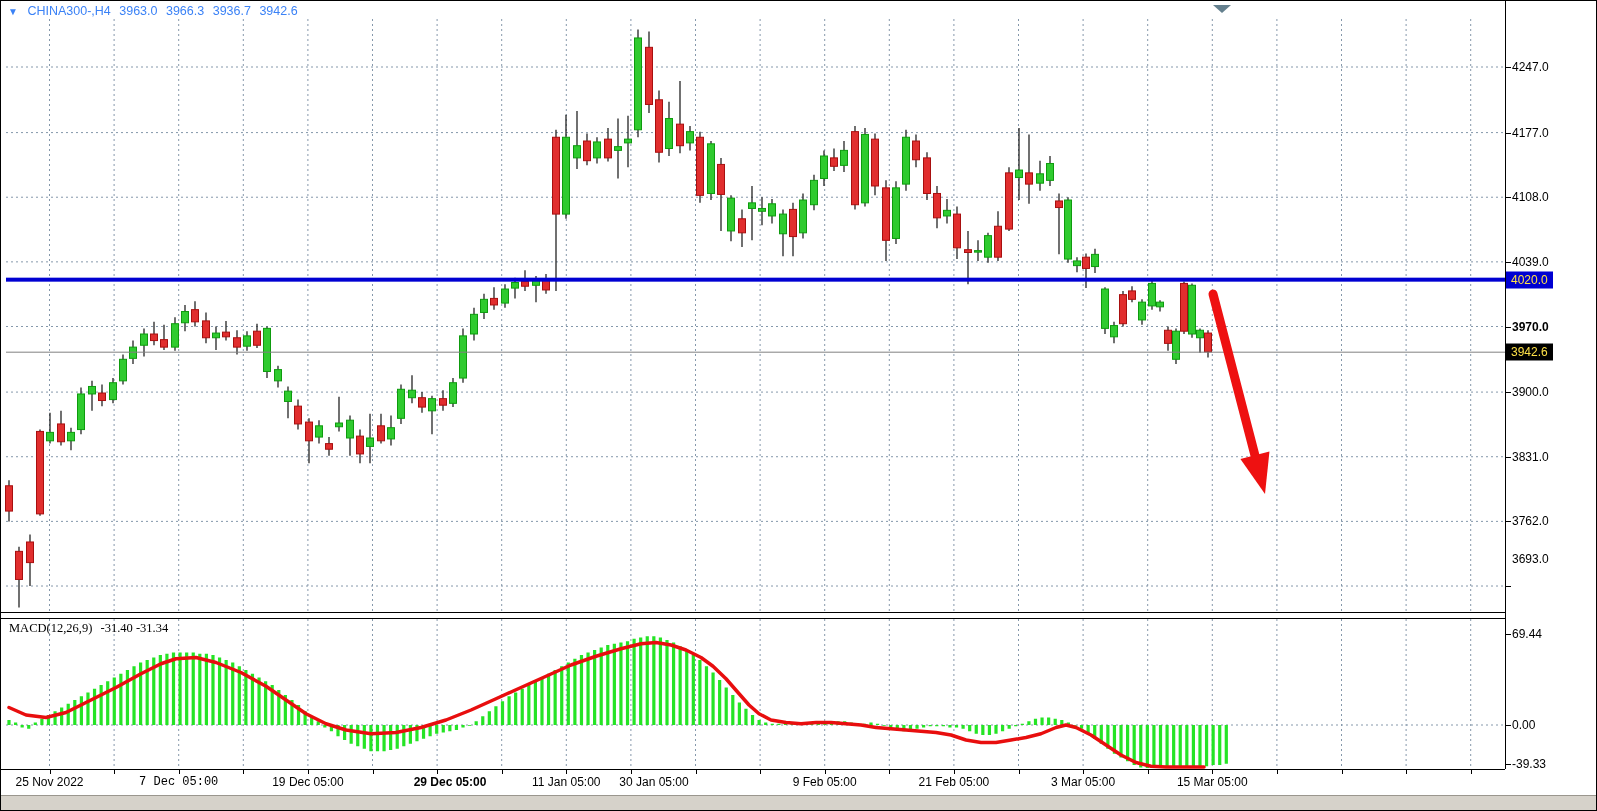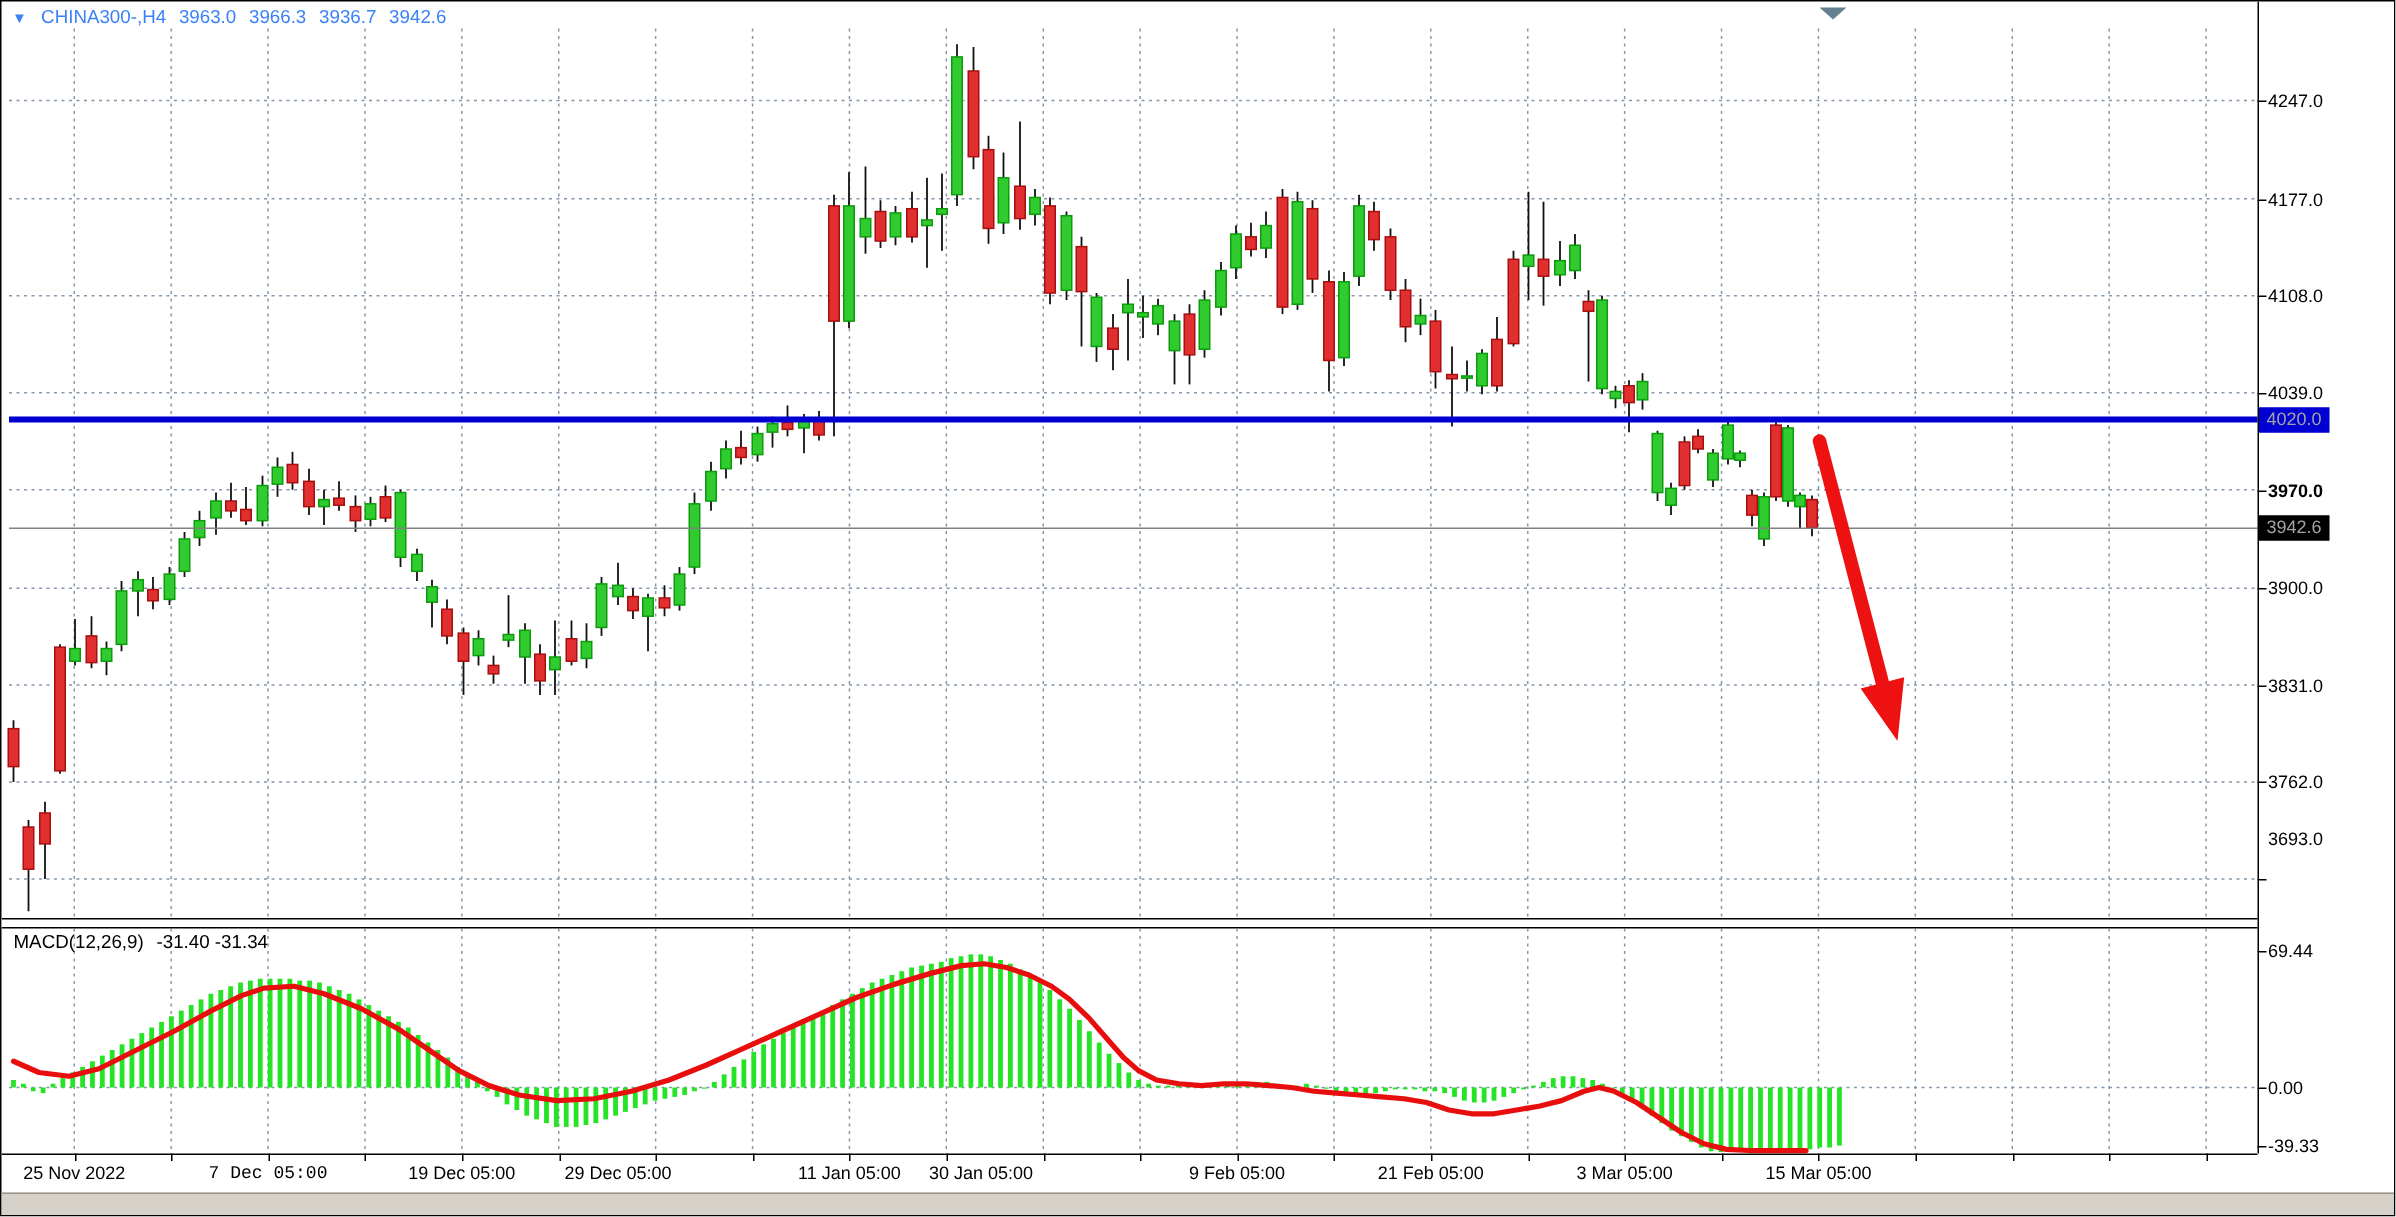--- a/index.html
+++ b/index.html
@@ -16,7 +16,7 @@
   .bottom-strip{position:absolute;left:0;top:794px;width:1597px;height:17px;background:#d6d2ca;border-top:1px solid #9a968e;}
   .price-tick{position:absolute;left:1511px;transform:translateY(-50%);font-size:12px;color:#000;white-space:nowrap;}
   .price-tick-dash{position:absolute;left:1504px;width:6px;height:1px;background:#000;}
-  .price-badge{position:absolute;left:1505px;transform:translateY(-50%);font-size:12px;color:#a3a3a3;padding:1px 5px 2px 5px;white-space:nowrap;z-index:6;}
+  .price-badge{position:absolute;left:1505px;transform:translateY(-50%);font-size:12px;color:#fde047;padding:1px 5px 2px 5px;white-space:nowrap;z-index:6;}
   .time-label{position:absolute;top:774px;transform:translateX(-50%);font-size:12px;color:#000;white-space:nowrap;}
   .time-tick{position:absolute;top:768px;width:1px;height:5px;background:#000;}
   .shift-marker{position:absolute;left:1212px;top:4px;width:0;height:0;border-left:9px solid transparent;border-right:9px solid transparent;border-top:8px solid #64808e;}

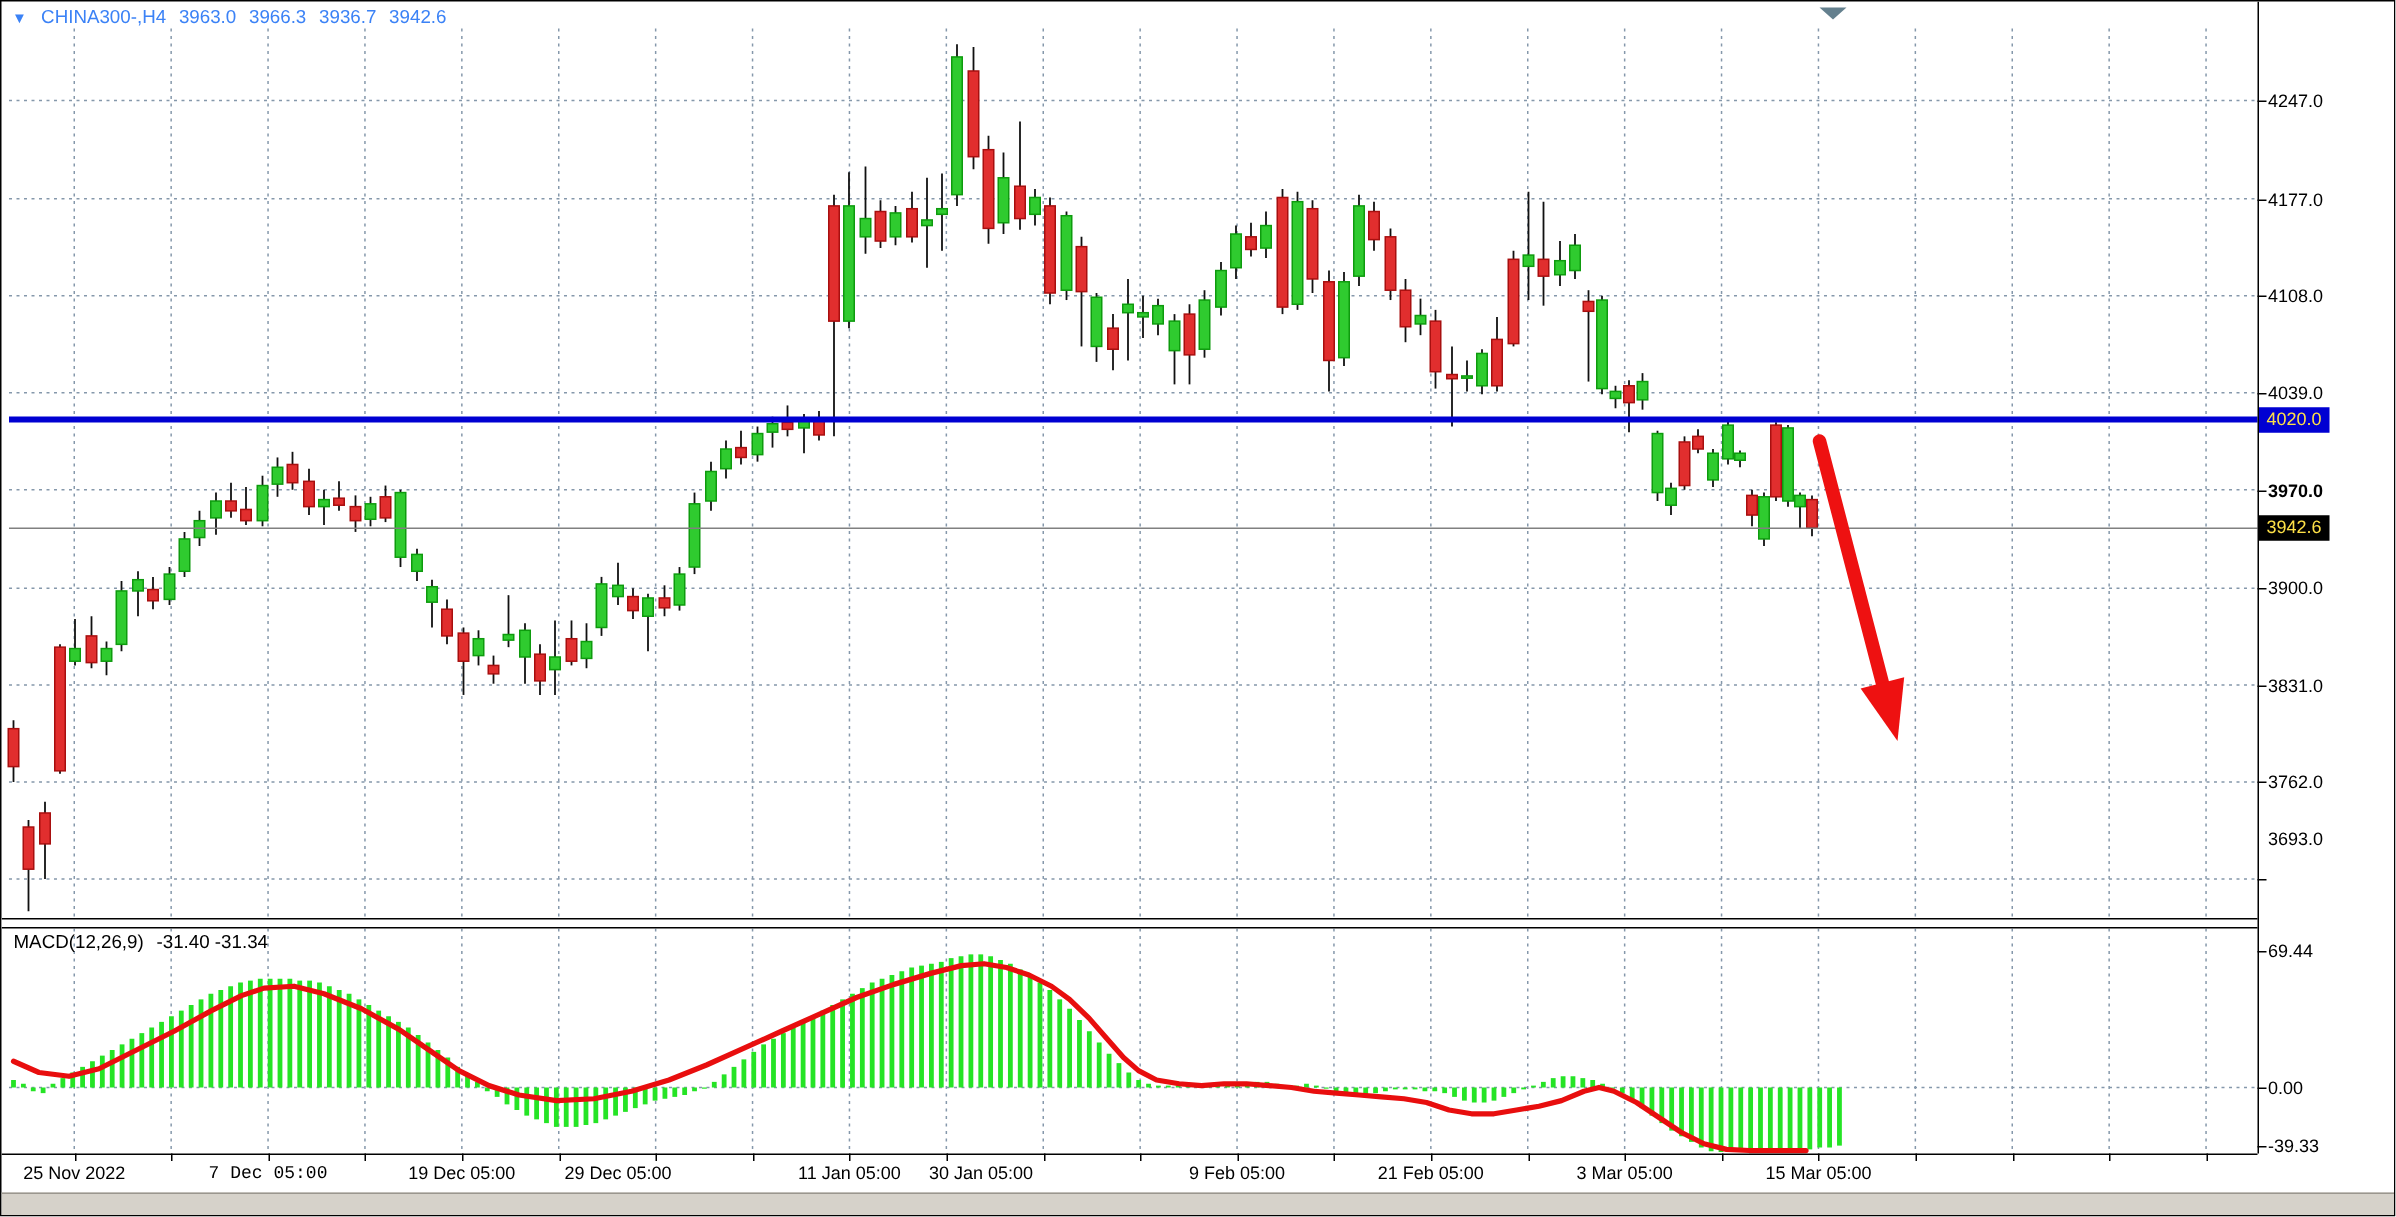--- a/index.html
+++ b/index.html
@@ -8,7 +8,7 @@
   .title-bar{position:absolute;left:7px;top:3px;font-size:12.5px;color:#3b82f6;white-space:nowrap;z-index:5;}
   .title-bar .tri{font-size:10px;margin-right:6px;}
   .title-bar span{margin-right:5px;}
-  .macd-label{position:absolute;left:8px;top:620px;font-size:12.5px;color:#000;white-space:nowrap;z-index:5;}
+  .macd-label{position:absolute;left:8px;top:620px;font-size:12.5px;color:#000;white-space:nowrap;z-index:5;font-family:Liberation Serif, serif;}
   .macd-label span{margin-right:5px;}
   .panel-separator{position:absolute;left:0;top:611px;width:1504px;height:5px;background:#fff;border-top:1px solid #000;border-bottom:1px solid #000;}
   .axis-vline{position:absolute;left:1504px;top:0;width:1px;height:768px;background:#000;}

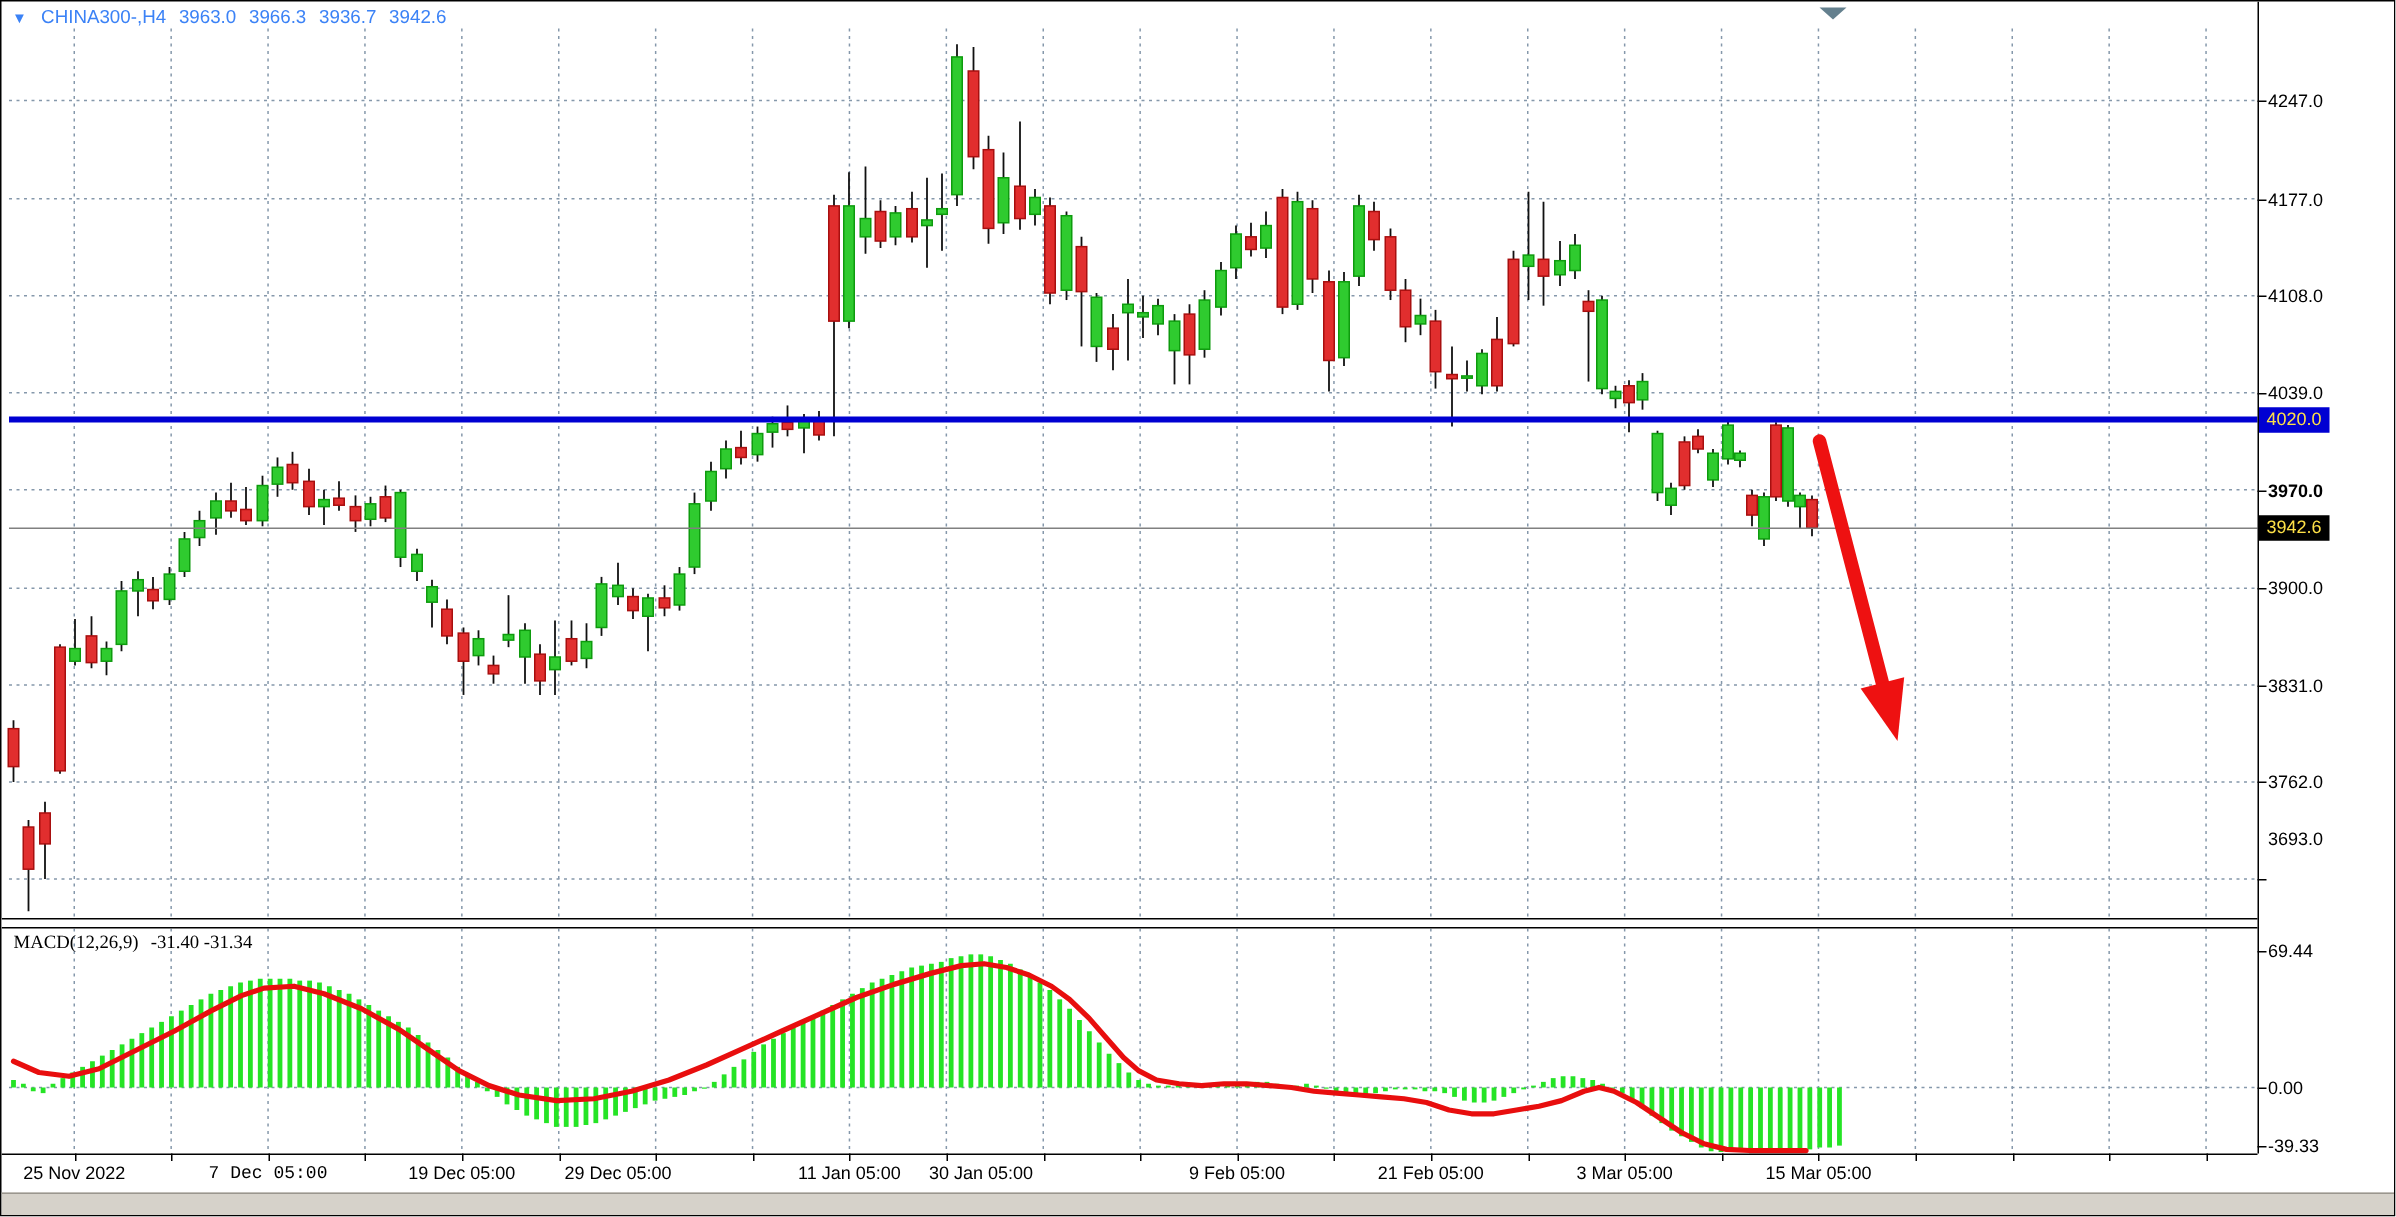--- a/index.html
+++ b/index.html
@@ -591,7 +591,7 @@
       <div class="time-label" style="left: 306.9px;">19 Dec 05:00</div>
       <div class="time-tick" style="left: 371.5px;"></div>
       <div class="time-tick" style="left: 436.1px;"></div>
-      <div class="time-label" style="left: 411px;">29 Dec 05:00</div>
+      <div class="time-label" style="left: 449px; font-weight: bold;">29 Dec 05:00</div>
       <div class="time-tick" style="left: 500.7px;"></div>
       <div class="time-tick" style="left: 565.3px;"></div>
       <div class="time-label" style="left: 565.3px;">11 Jan 05:00</div>

